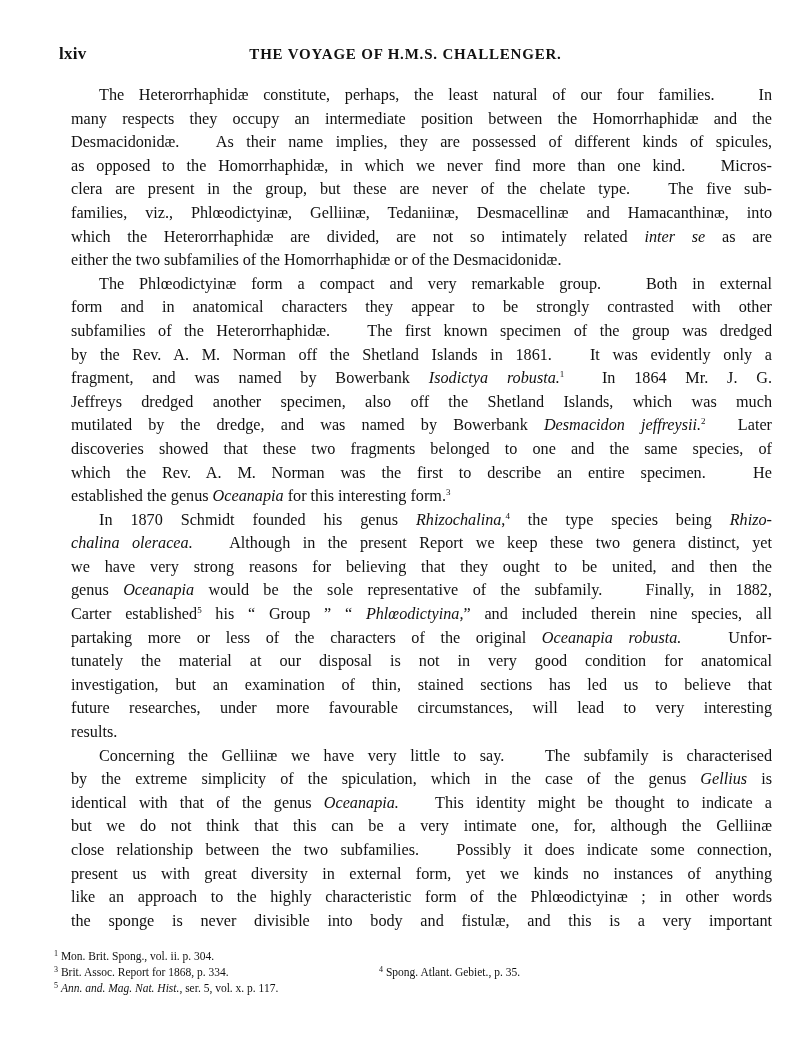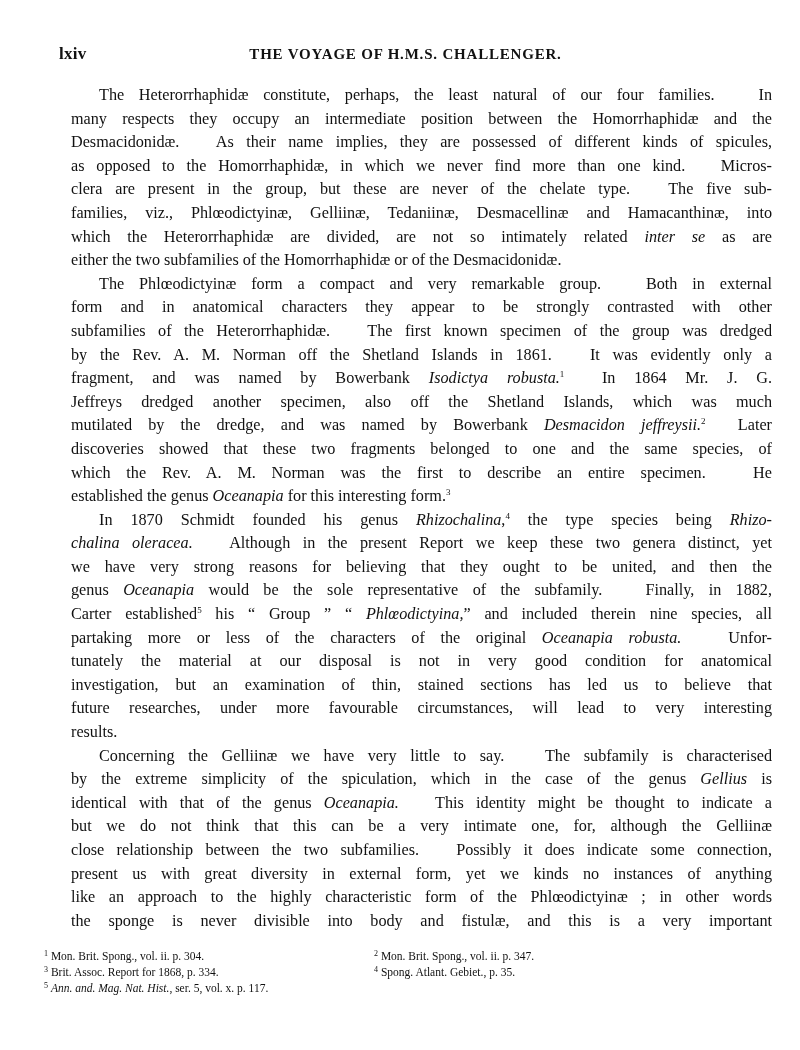--- a/index.html
+++ b/index.html
@@ -33,7 +33,7 @@
     position: absolute; top: 948px; left: 44px; width: 660px;
     font-size: 11.5px; line-height: 16px;
   }
-  .fn-row { display: flex; height: 16px; }
+  .fn-row { display: flex; height: 16px; margin-left: 10px; }
   .fn-cell { width: 350px; white-space: nowrap; }
   .fn-cell sup { font-size: 8px; vertical-align: 4px; }
 </style>

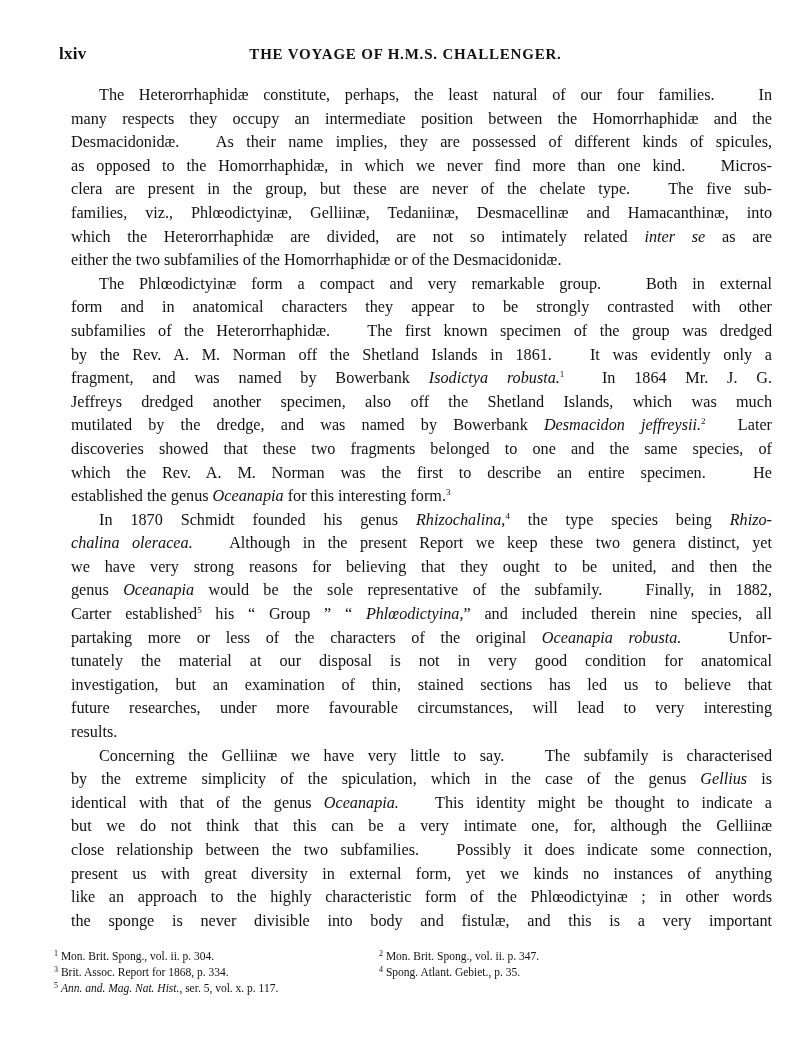--- a/index.html
+++ b/index.html
@@ -89,7 +89,6 @@
 <div class="footnotes" id="footnotes">
   <div class="fn-row">
     <span class="fn-cell"><sup>1</sup> <span>Mon. Brit. Spong., vol. ii. p. 304.</span></span>
-    <span class="fn-cell"><sup>2</sup> <span>Mon. Brit. Spong., vol. ii. p. 347.</span></span>
   </div>
   <div class="fn-row">
     <span class="fn-cell"><sup>3</sup> <span>Brit. Assoc. Report for 1868, p. 334.</span></span>

